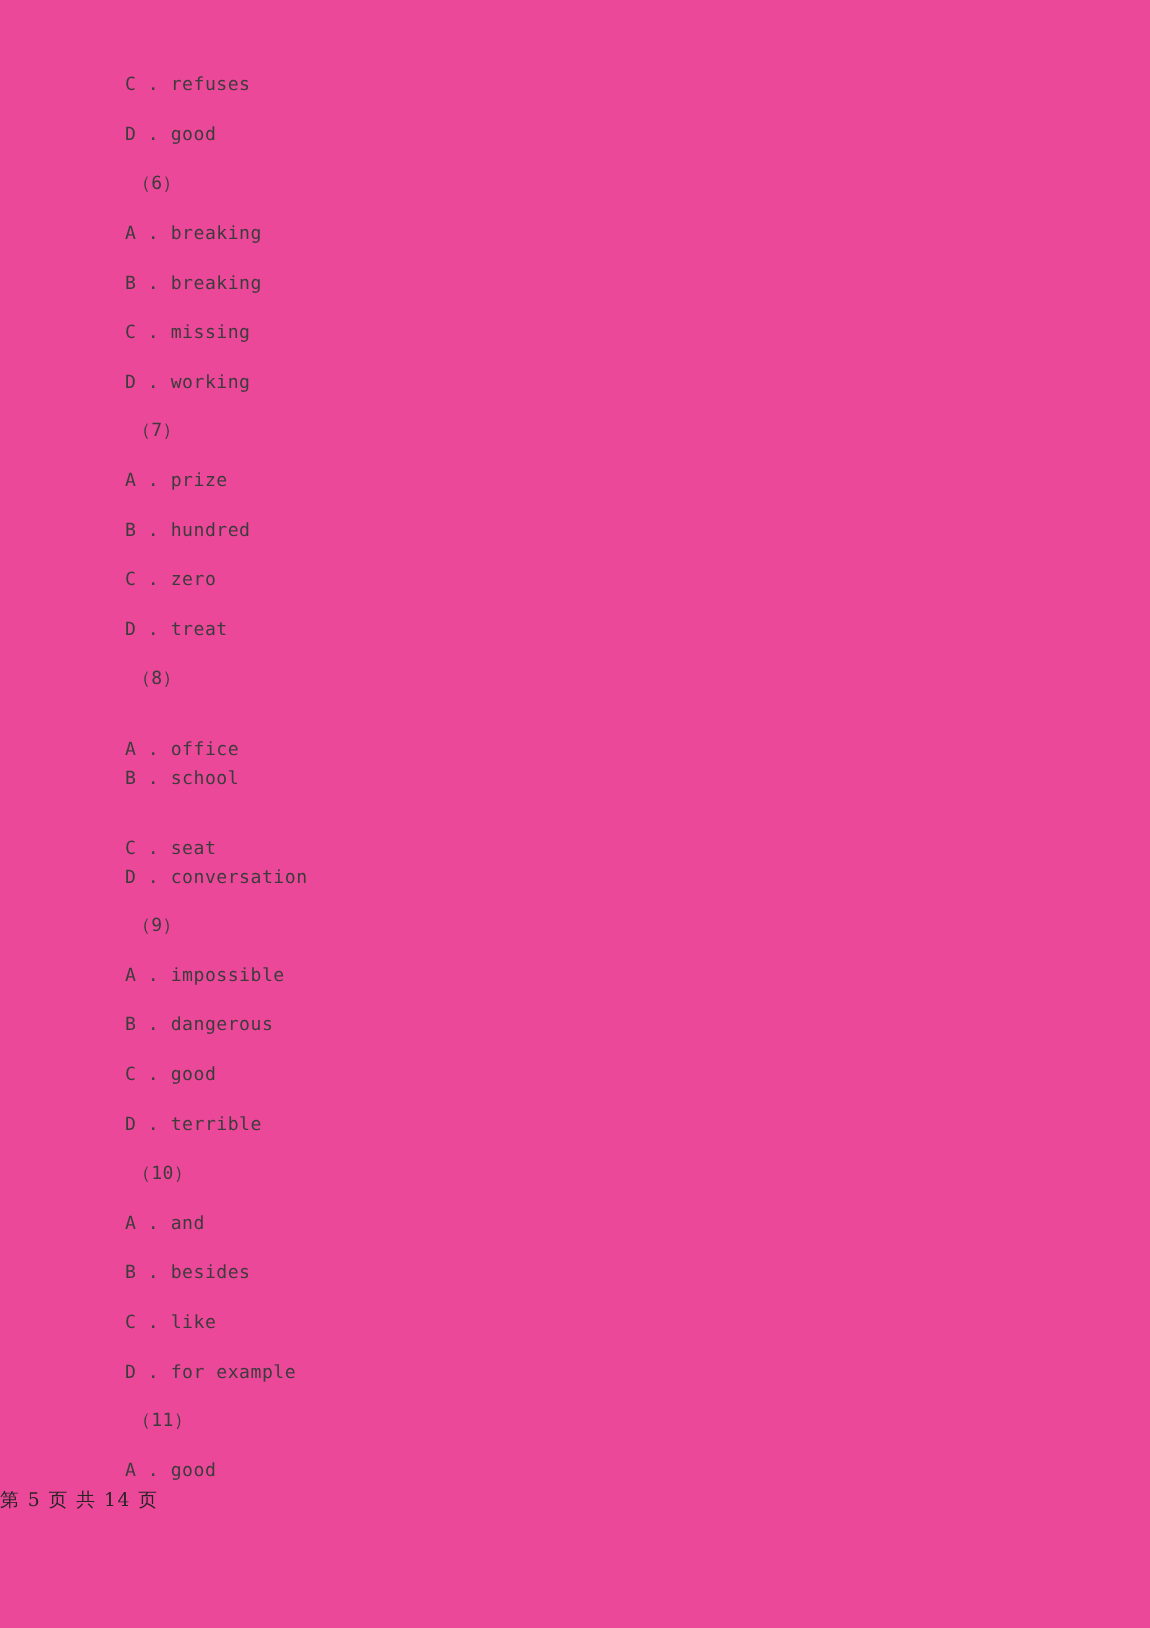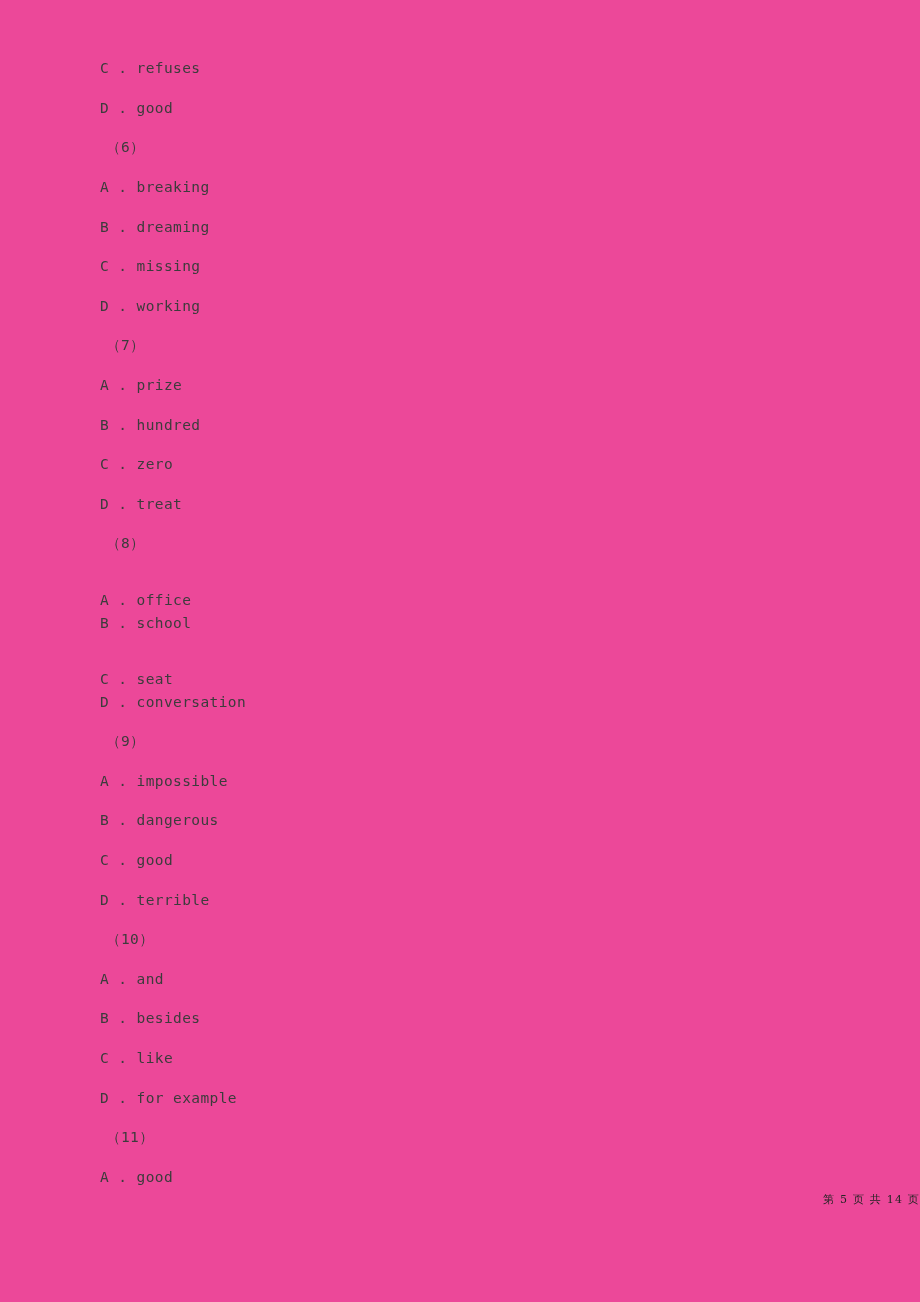--- a/index.html
+++ b/index.html
@@ -64,7 +64,7 @@
       <div class="line option" style="top: 98px;">D . good</div>
       <div class="line group" style="top: 137px;">（6）</div>
       <div class="line option" style="top: 177px;">A . breaking</div>
-      <div class="line option" style="top: 217px;">B . dreaming</div>
+      <div class="line option" style="top: 217px;">B . breaking</div>
       <div class="line option" style="top: 256px;">C . missing</div>
       <div class="line option" style="top: 296px;">D . working</div>
       <div class="line group" style="top: 335px;">（7）</div>

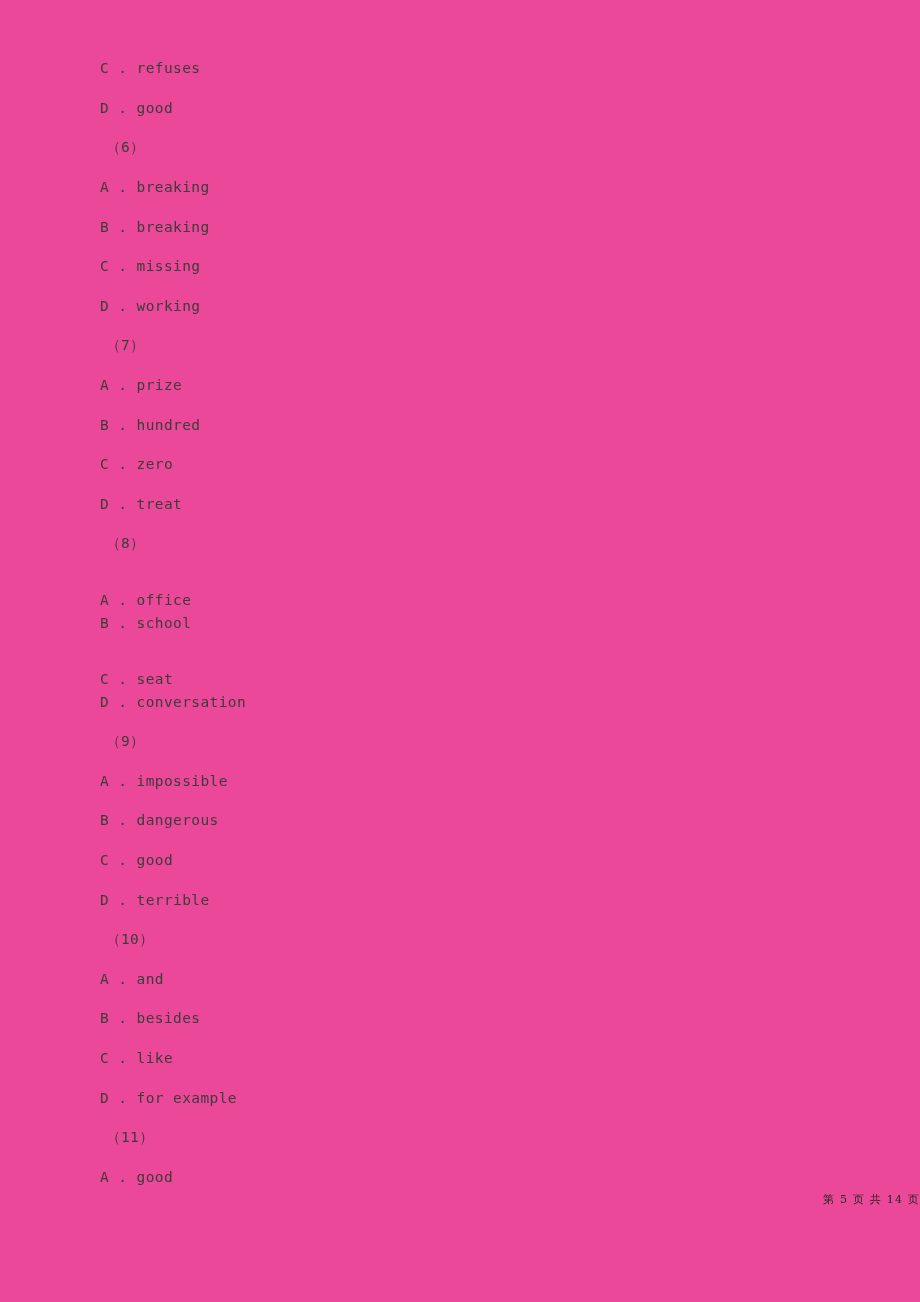--- a/index.html
+++ b/index.html
@@ -45,10 +45,10 @@
     top: 1189px;
     left: 0;
     width: 920px;
-    text-align: right;
+    text-align: left;
     color: #252525;
     font-family: "DejaVu Serif", "Liberation Serif", serif;
-    font-size: 11px;
+    font-size: 15px;
     line-height: 22px;
     letter-spacing: 1.2px;
     white-space: pre;

